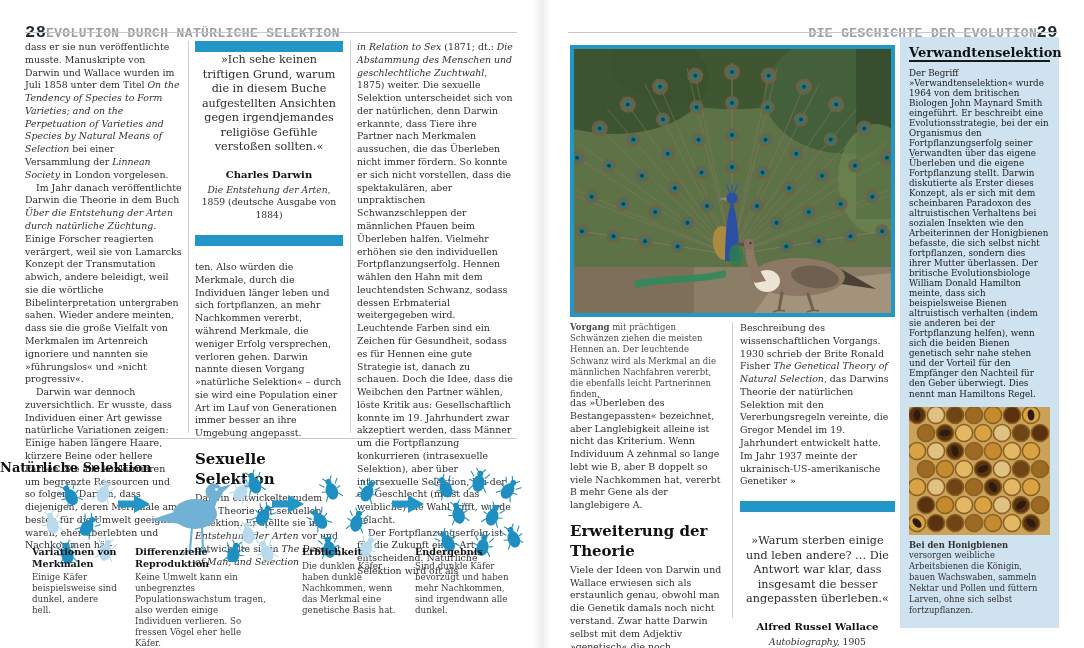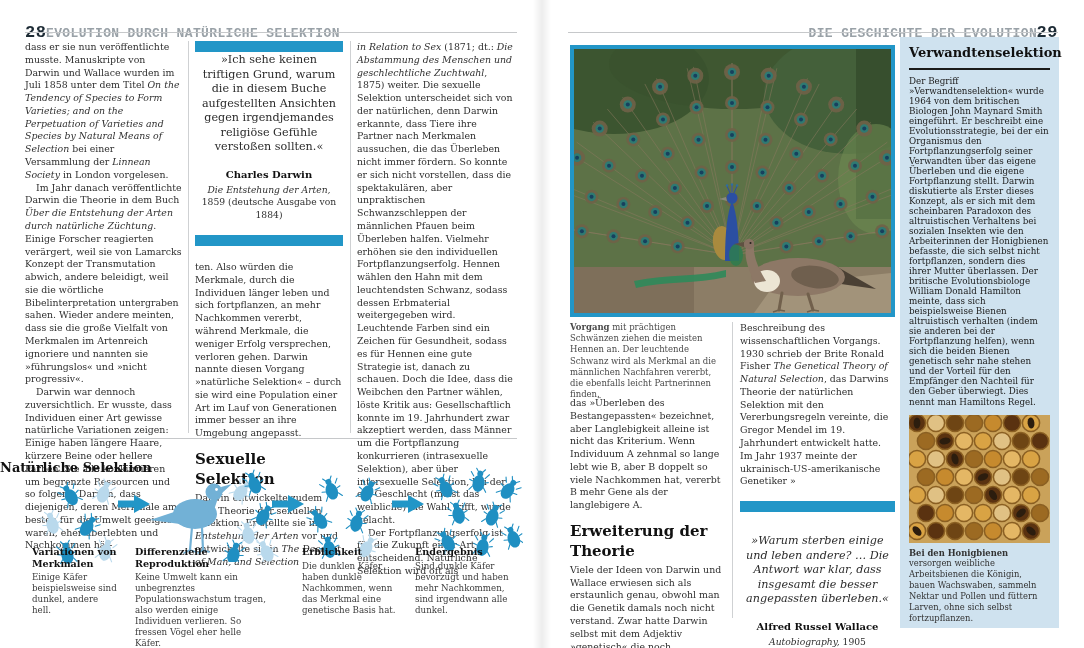--- a/index.html
+++ b/index.html
@@ -31,7 +31,7 @@
   .figure{position:absolute;left:570px;top:45px;width:325px;height:272px;border:4px solid #2296c7;box-sizing:border-box;}
   .figcap{position:absolute;font-size:8.5px;line-height:1.32;color:#4a4a4a;}
   .sidebar{position:absolute;left:900px;top:37px;width:159px;height:591px;background:#cfe2ef;box-sizing:border-box;padding:8px 9px;}
-  .sidebar .sb-title{font-size:13px;font-weight:bold;color:#101010;border-bottom:2px solid #1a1a1a;padding-bottom:8px;margin-bottom:6px;}
+  .sidebar .sb-title{font-size:13px;font-weight:bold;color:#101010;border-bottom:2px solid #1a1a1a;padding-bottom:0;margin-bottom:6px;}
   .sidebar .sb-body{font-size:8.75px;line-height:1.145;color:#222;}
   .beephoto{width:141px;height:128px;margin-top:8px;display:block;}
   .sb-cap{font-size:8.4px;line-height:1.3;color:#333;margin-top:5px;}

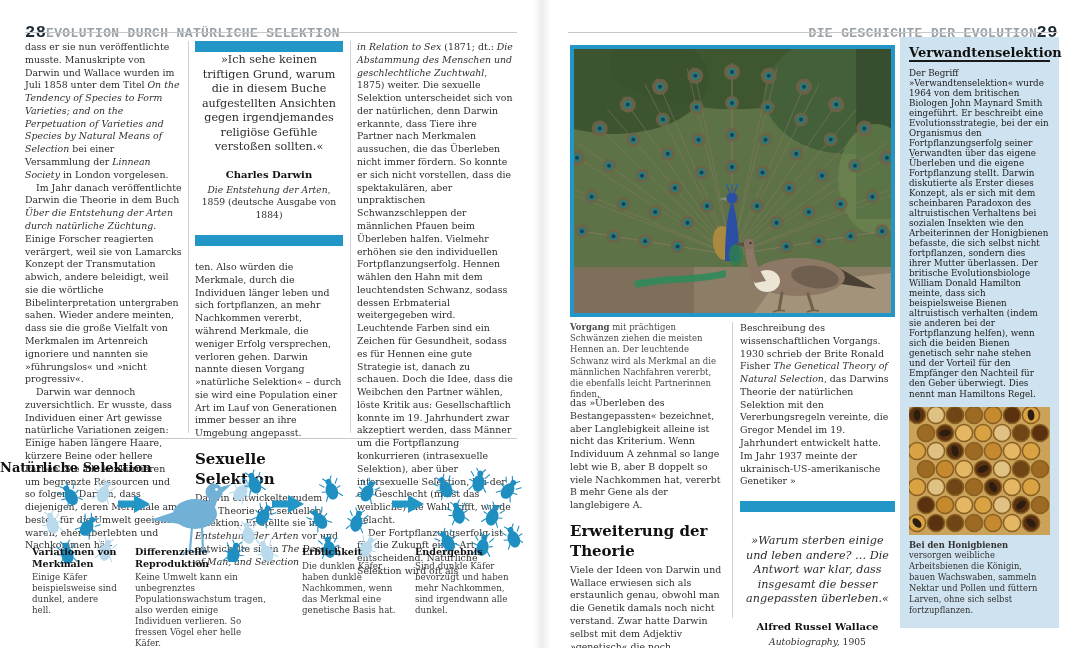--- a/index.html
+++ b/index.html
@@ -549,7 +549,7 @@
     <p><span>Beschreibung des wissenschaftlichen Vorgangs. 1930 schrieb der Brite Ronald Fisher </span><span style="font-style: italic;">The Genetical Theory of Natural Selection</span><span>, das Darwins Theorie der natürlichen Selektion mit den Vererbungsregeln vereinte, die Gregor Mendel im 19. Jahrhundert entwickelt hatte. Im Jahr 1937 meinte der ukrainisch-US-amerikanische Genetiker »</span></p>
     <div class="quoteblock">
       <div class="qbar" style="margin-top:13px;"></div>
-      <div class="quote-text" style="margin-top:22px;font-style:italic;">»Warum sterben einige und leben andere? … Die Antwort war klar, dass insgesamt die besser angepassten überleben.«</div>
+      <div class="quote-text" style="margin-top:22px;">»Warum sterben einige und leben andere? … Die Antwort war klar, dass insgesamt die besser angepassten überleben.«</div>
       <div class="quote-author">Alfred Russel Wallace</div>
       <div class="quote-source"><span style="font-style: italic;">Autobiography,</span><span> 1905</span></div>
 

